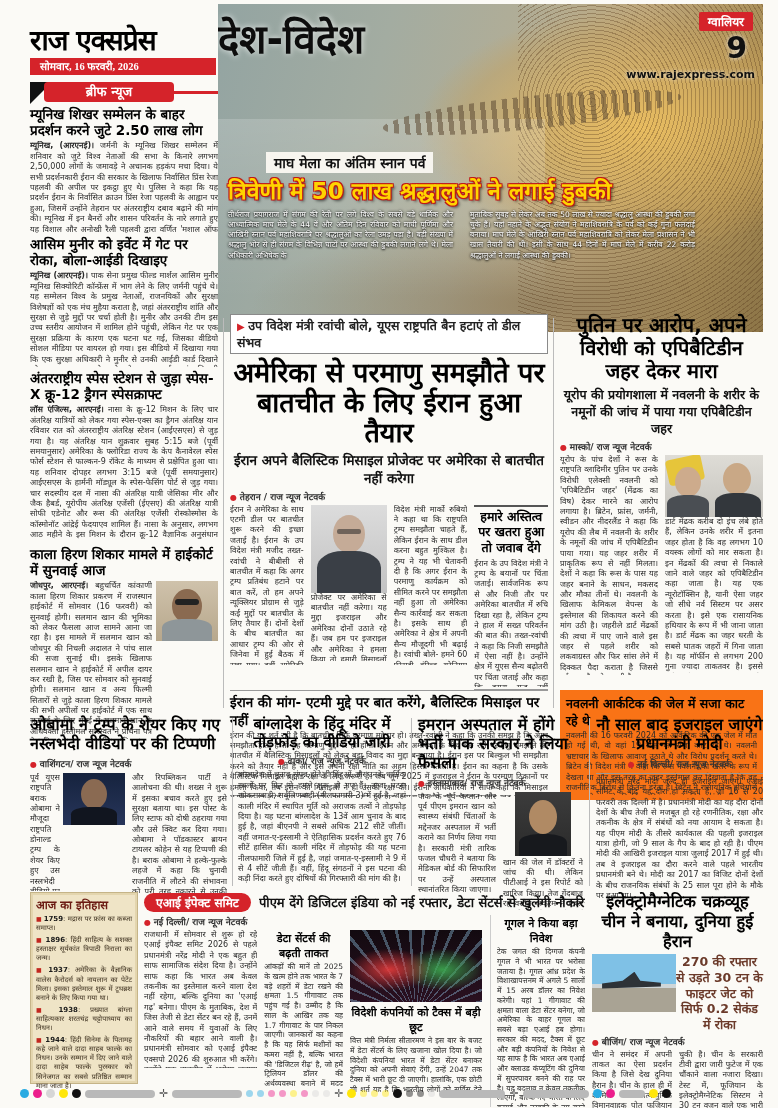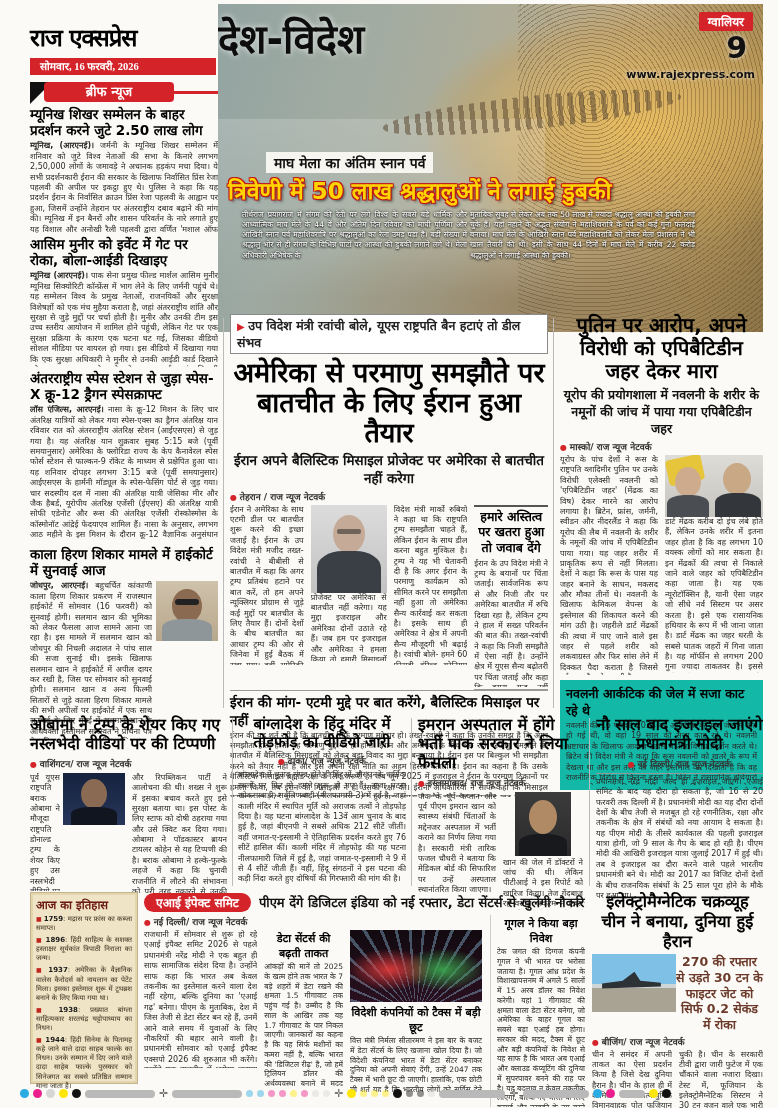--- a/index.html
+++ b/index.html
@@ -11,7 +11,7 @@
   .byline::before{content:"● ";color:#d5232a;font-size:8px;}
   .rule{background:#bbb;}
   
-  #masthead-title{left:30px;top:20px;font-size:24px;font-weight:bold;letter-spacing:-1px;color:#000;}
+  #masthead-title{left:30px;top:20px;font-size:28px;font-weight:bold;letter-spacing:-1px;color:#000;}
   #date-bar{left:30px;top:58px;width:186px;height:17px;background:#d5232a;color:#fff;font-size:10.5px;font-weight:bold;
             line-height:17px;padding-left:10px;box-sizing:border-box;font-family:Liberation Serif, serif;}
   #brief-news{left:30px;top:82px;width:188px;height:22px;}

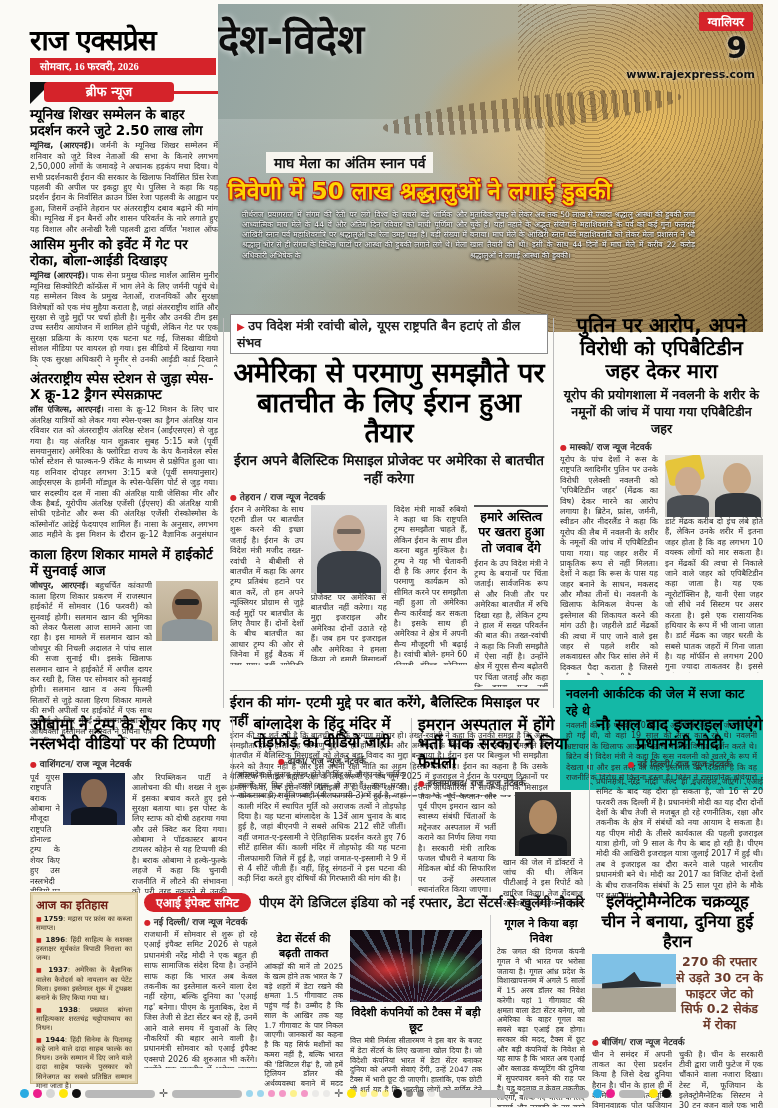--- a/index.html
+++ b/index.html
@@ -129,7 +129,7 @@
     <div class="abs" id="website">www.rajexpress.com</div>
     <div class="abs" id="photo-kicker">माघ मेला का अंतिम स्नान पर्व</div>
     <div class="abs" id="photo-headline">त्रिवेणी में 50 लाख श्रद्धालुओं ने लगाई डुबकी</div>
-    <div class="abs hero-cap" style="left:24px;">तीर्थराज प्रयागराज में संगम की रेती पर लगे विश्व के सबसे बड़े धार्मिक और आध्यात्मिक माघ मेले के 44 वें और अंतिम दिन रविवार को माघी पूर्णिमा और आखिरी स्नान पर्व महाशिवरात्रि पर श्रद्धालुओं का रेला उमड़ पड़ा है। बड़ी संख्या में श्रद्धालु भोर से ही संगम के विभिन्न घाटों पर आस्था की डुबकी लगाने लगे थे। मेला अधिकारी अभिषेक के</div>
+    <div class="abs hero-cap" style="left:10px;">तीर्थराज प्रयागराज में संगम की रेती पर लगे विश्व के सबसे बड़े धार्मिक और आध्यात्मिक माघ मेले के 44 वें और अंतिम दिन रविवार को माघी पूर्णिमा और आखिरी स्नान पर्व महाशिवरात्रि पर श्रद्धालुओं का रेला उमड़ पड़ा है। बड़ी संख्या में श्रद्धालु भोर से ही संगम के विभिन्न घाटों पर आस्था की डुबकी लगाने लगे थे। मेला अधिकारी अभिषेक के</div>
     <div class="abs hero-cap" style="left:252px;">मुताबिक सुबह से लेकर अब तक 50 लाख से ज्यादा श्रद्धालु आस्था की डुबकी लगा चुके हैं। यहां नहाने के अद्भुत संयोग ने महाशिवरात्रि के पर्व को कई गुना फलदाई बनाया। माघ मेले के आखिरी स्नान पर्व महाशिवरात्रि को लेकर मेला प्रशासन ने भी खास तैयारी की थी। इसी के साथ 44 दिनों में माघ मेले में करीब 22 करोड़ श्रद्धालुओं ने लगाई आस्था की डुबकी।</div>
   </div>
 

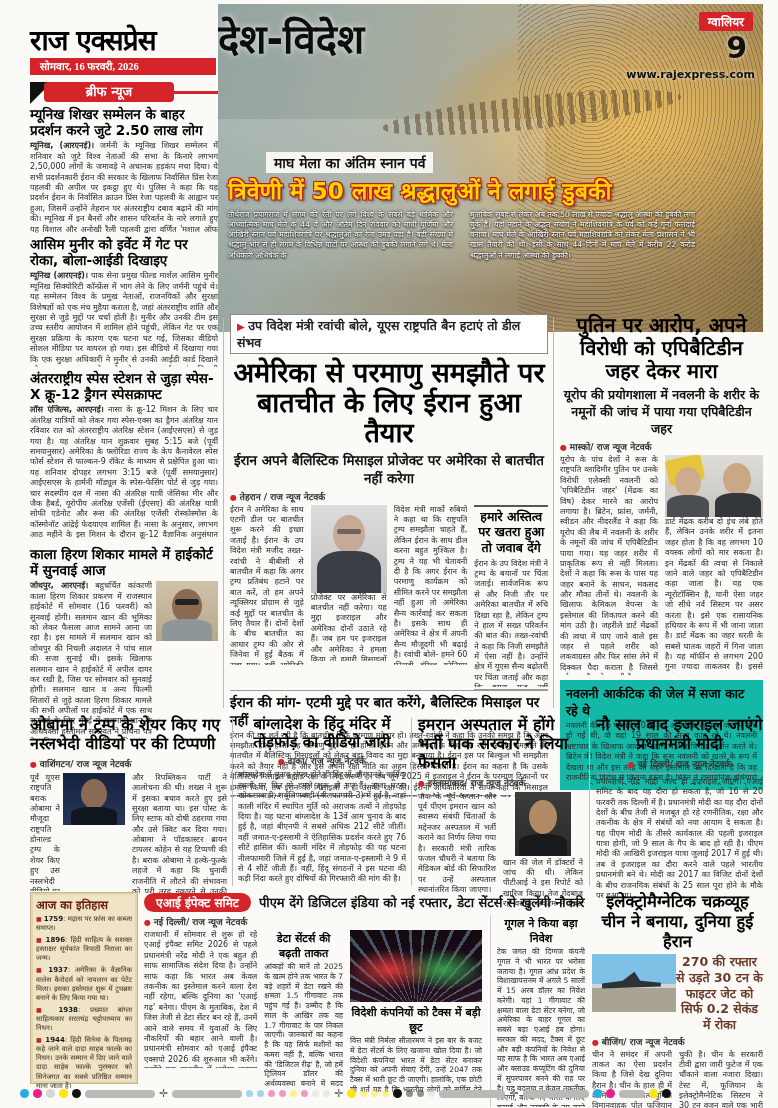--- a/index.html
+++ b/index.html
@@ -62,7 +62,7 @@
   #putin-headline{margin:0;font-size:20px;line-height:1.15;font-weight:bold;text-align:center;color:#000;}
   #putin-subhead{font-size:12.5px;font-weight:bold;text-align:center;margin:3px 0;color:#111;}
   #putin-cols{display:flex;gap:7px;margin-top:2px;}
-  #navalny-box{background:#14b8a6;padding:5px 6px;margin-top:5px;}
+  #navalny-box{background:#f97316;padding:5px 6px;margin-top:15px;}
   #navalny-box h4{margin:0 0 2px 0;font-size:12.5px;color:#000;}
   
   .b1art h3{margin:0 0 3px 0;font-size:16px;line-height:1.18;color:#000;}

